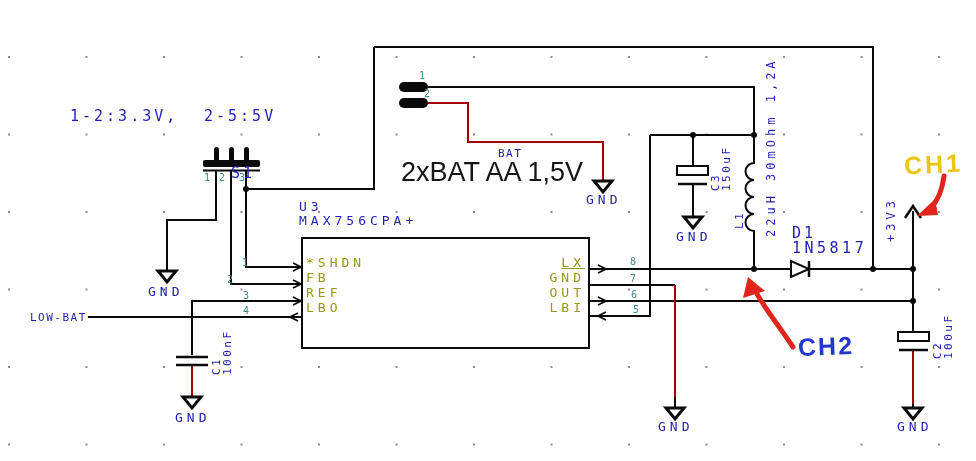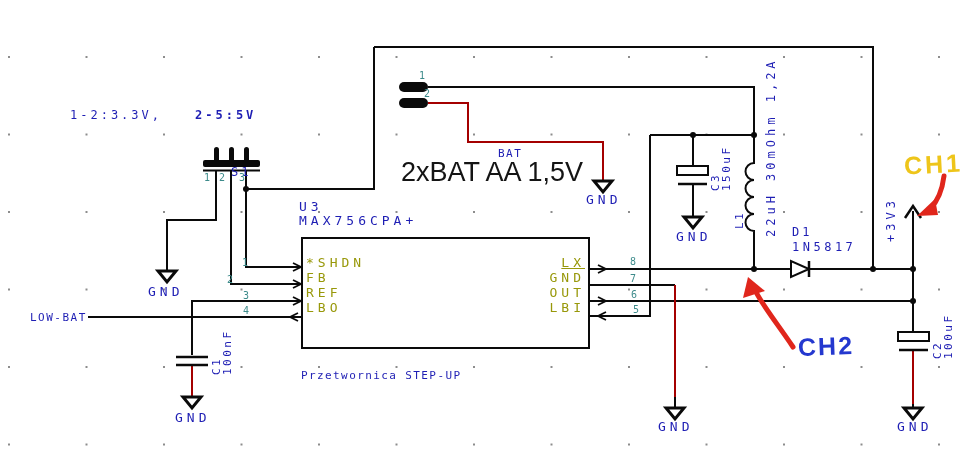--- a/index.html
+++ b/index.html
@@ -15,7 +15,7 @@
   .teal{color:#3d8b8b;font-size:10px;letter-spacing:0;}
   .olive{color:#98980a;}
   .s11{font-size:11px;letter-spacing:1.5px;}
-  .s12{font-size:12px;letter-spacing:3px;}
+  .s12{font-size:15px;letter-spacing:3px;}
   .s13{font-size:13px;letter-spacing:4px;}
   .note{font-size:11px;letter-spacing:1.4px;}
   .pinname{font-size:13px;letter-spacing:4px;}

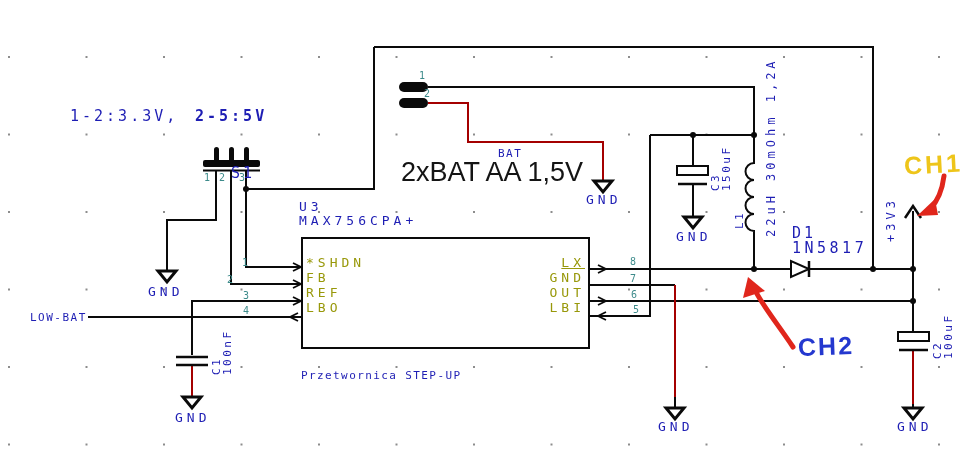--- a/index.html
+++ b/index.html
@@ -142,7 +142,7 @@
   </svg>
 
   <div class="t s12" style="left:70px;top:109px;">1-2:3.3V,</div>
-  <div class="t s12" style="left:195px;top:109px;font-weight:bold;">2-5:5V</div>
+  <div class="t s12" style="left:204px;top:109px;">2-5:5V</div>
   <div class="t s12" style="left:231px;top:126px;margin-top:40px;">S1</div>
 
   <div class="t teal" style="left:204px;top:173px;">1</div>

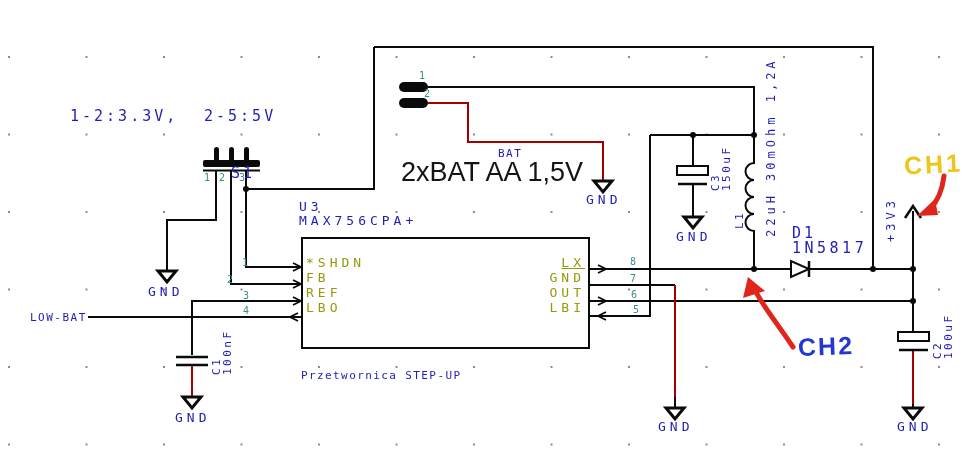--- a/index.html
+++ b/index.html
@@ -185,7 +185,6 @@
   <div class="t gnd" style="left:658px;top:420px;">GND</div>
   <div class="t gnd" style="left:897px;top:420px;">GND</div>
 
-  <div class="t note" style="left:301px;top:370px;">Przetwornica STEP-UP</div>
 
   <div class="t s12" style="left:792px;top:226px;">D1</div>
   <div class="t s12" style="left:792px;top:241px;letter-spacing:3.5px;">1N5817</div>

